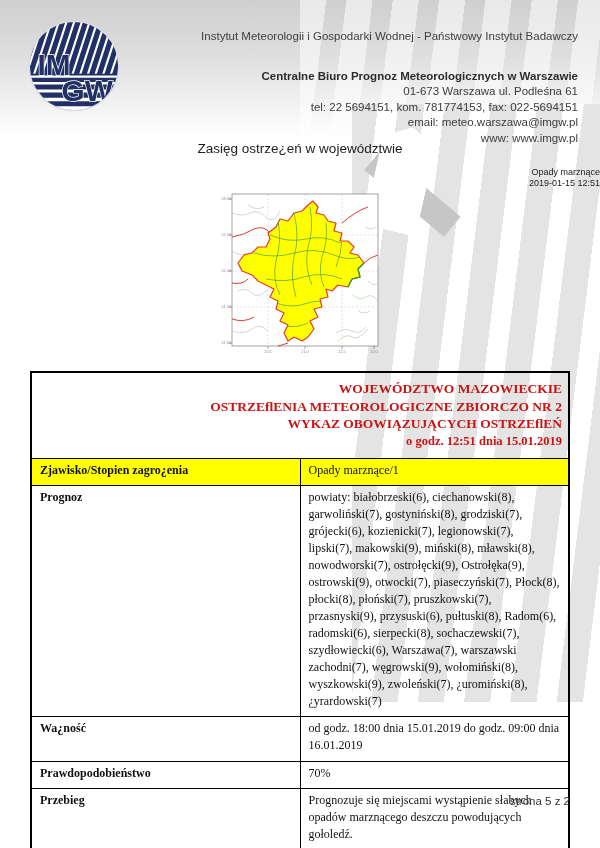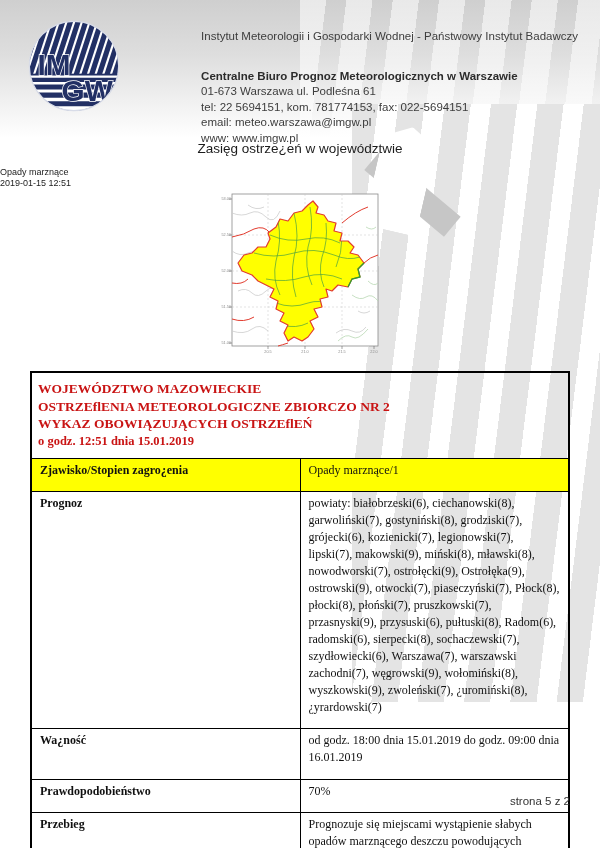--- a/index.html
+++ b/index.html
@@ -23,7 +23,7 @@
   
   .logo{position:absolute;left:26px;top:18px;width:96px;height:96px;}
   
-  .contact{position:absolute;top:29px;right:22px;text-align:left;
+  .contact{position:absolute;top:29px;right:22px;text-align:right;
     font-size:11.5px;line-height:15.6px;color:#3d3d3d;}
   .contact .bold{font-weight:bold;color:#2c2c2c;margin-top:24px;}
   

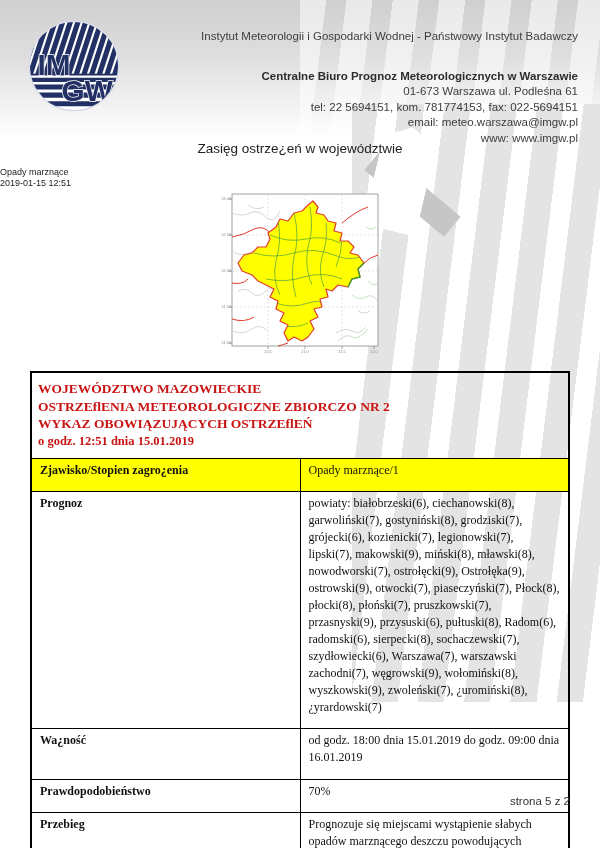--- a/index.html
+++ b/index.html
@@ -30,7 +30,7 @@
   .section-title{position:absolute;top:141px;left:0;width:600px;text-align:center;
     font-size:13.5px;color:#1c1c1c;}
   
-  .map-head{position:absolute;top:167px;left:0;width:600px;text-align:left;
+  .map-head{position:absolute;top:167px;left:0;width:600px;text-align:right;
     font-size:9px;line-height:11px;color:#222;}
   .map-wrap{position:absolute;top:191px;left:218px;width:168px;height:172px;}
   

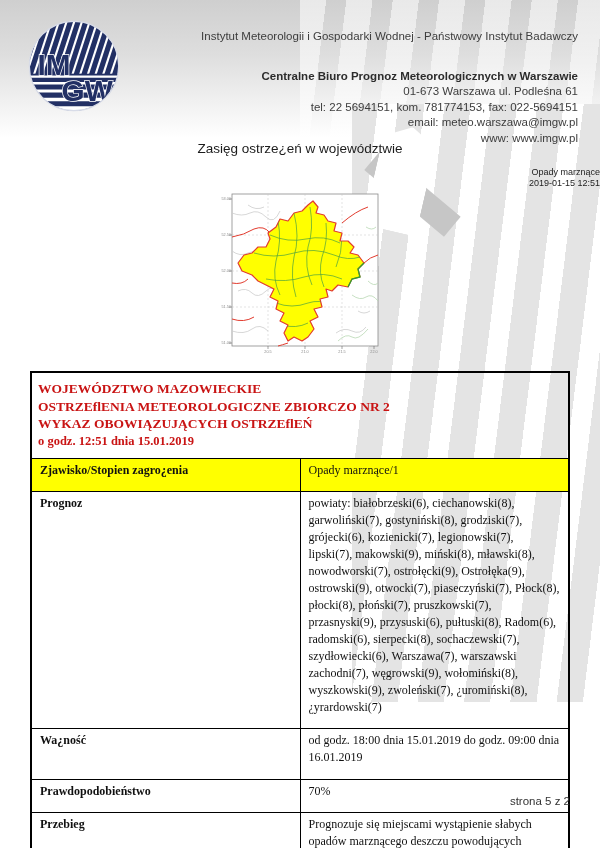--- a/index.html
+++ b/index.html
@@ -40,7 +40,7 @@
     font-family:"Liberation Serif",serif;font-size:12px;line-height:1.42;color:#111;
     padding:3px 8px 12px 8px;background:transparent;}
   .warn-table{border:2px solid #000;}
-  .warn-table .title-cell{text-align:left;padding:7px 20px 8px 6px;}
+  .warn-table .title-cell{text-align:right;padding:7px 6px 8px 6px;}
   .title-line{font-family:"Liberation Serif",serif;font-weight:bold;color:#c91414;
     font-size:13.5px;line-height:17.5px;}
   .title-line.small{font-size:12.5px;}

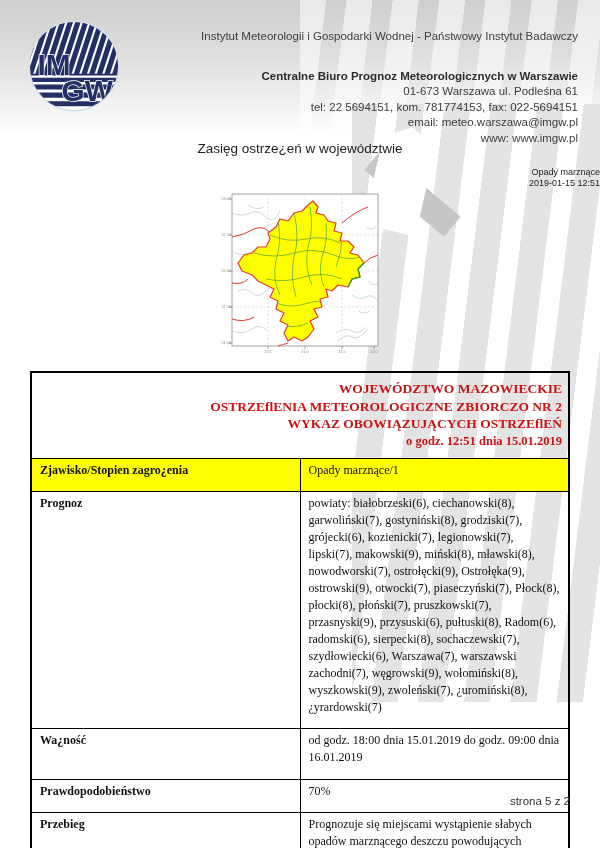--- a/index.html
+++ b/index.html
@@ -38,7 +38,7 @@
     table-layout:fixed;background:transparent;}
   .warn-table td{border:1px solid #000;vertical-align:top;
     font-family:"Liberation Serif",serif;font-size:12px;line-height:1.42;color:#111;
-    padding:3px 8px 12px 8px;background:transparent;}
+    padding:3px 8px 6px 8px;background:transparent;}
   .warn-table{border:2px solid #000;}
   .warn-table .title-cell{text-align:right;padding:7px 6px 8px 6px;}
   .title-line{font-family:"Liberation Serif",serif;font-weight:bold;color:#c91414;

